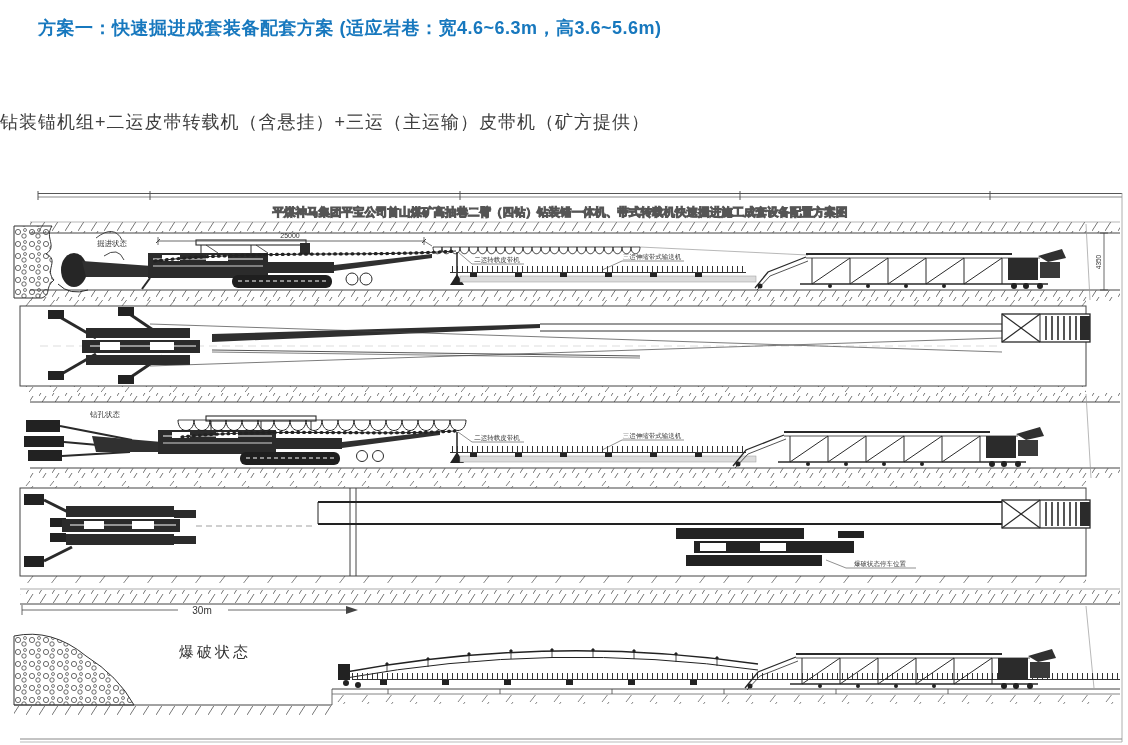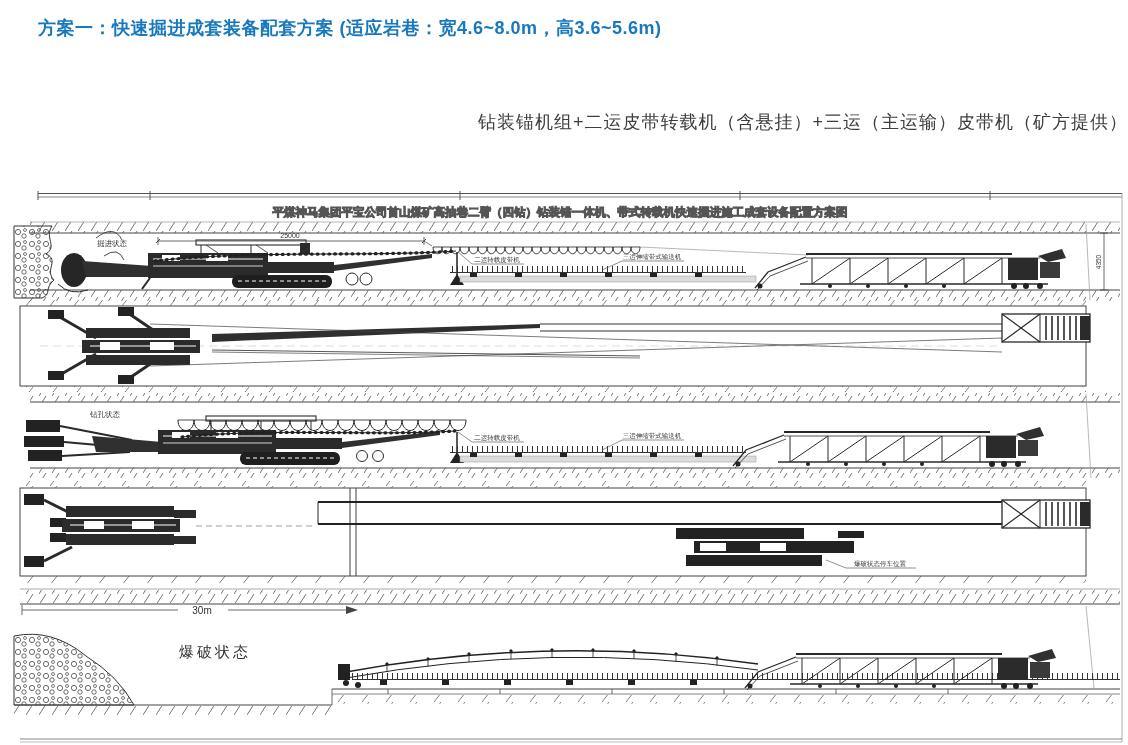--- a/index.html
+++ b/index.html
@@ -15,7 +15,7 @@
 </head>
 <body>
 
-<div class="page-title">方案一：快速掘进成套装备配套方案 (适应岩巷：宽4.6~8.0m，高3.6~5.6m)</div>
+<div class="page-title">方案一：快速掘进成套装备配套方案 (适应岩巷：宽4.6~6.3m，高3.6~5.6m)</div>
 <div class="page-subtitle">钻装锚机组+二运皮带转载机（含悬挂）+三运（主运输）皮带机（矿方提供）</div>
 
 <svg class="drawing" width="1128" height="745" viewBox="0 0 1128 745">

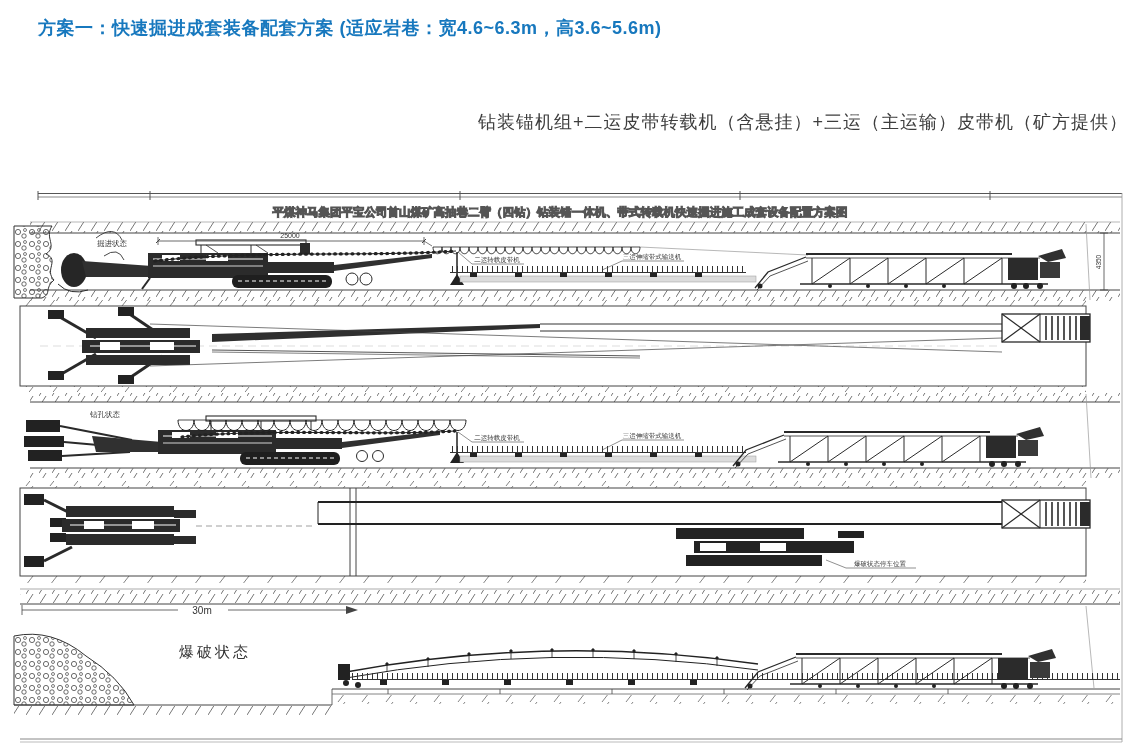--- a/index.html
+++ b/index.html
@@ -7,7 +7,7 @@
        font-family:"Liberation Sans",sans-serif;}
   .page-title{position:absolute;left:38px;top:16px;font-size:18px;font-weight:bold;
        color:#1778be;letter-spacing:.5px;white-space:nowrap;}
-  .page-subtitle{position:absolute;top:110px;left:0;width:100%;text-align:right;
+  .page-subtitle{position:absolute;top:110px;left:0;width:100%;text-align:left;
        font-size:18px;color:#3d3d3d;letter-spacing:1px;white-space:nowrap;}
   svg.drawing{position:absolute;left:0;top:0;}
   svg text{font-family:"Liberation Sans",sans-serif;fill:#333;}

